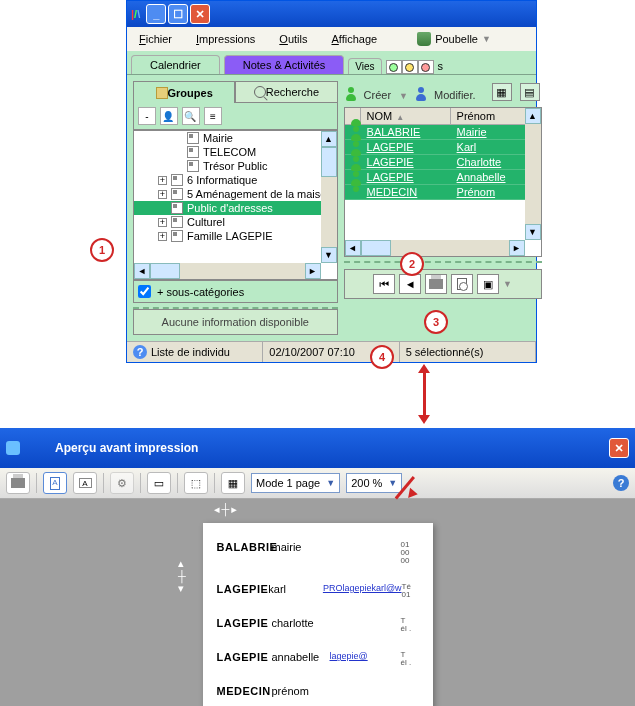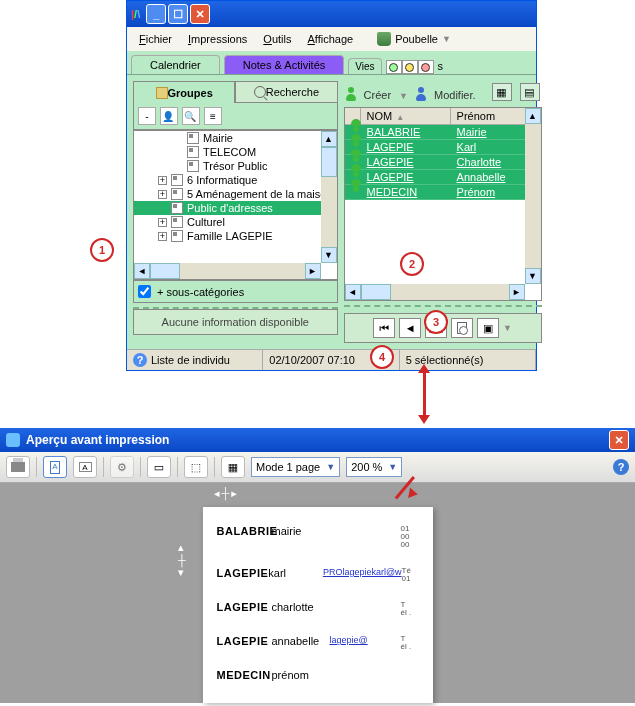--- a/index.html
+++ b/index.html
@@ -15,7 +15,7 @@
   .winbtn { width: 20px; height: 20px; border: 1px solid #fff; border-radius: 3px; background: #4e8cf2; color: #fff; display: flex; align-items: center; justify-content: center; font-weight: bold; cursor: pointer; }
   .winbtn.close { background: #e15839; }
   
-  .menubar { display: flex; gap: 4px; padding: 4px 6px; background: #f5f4ed; }
+  .menubar { display: flex; gap: 12px; padding: 4px 6px; background: #f5f4ed; }
   .menuitem { padding: 2px 6px; cursor: pointer; }
   .menuitem:first-letter { text-decoration: underline; }
   .menubar .poubelle { display: flex; align-items: center; gap: 4px; }

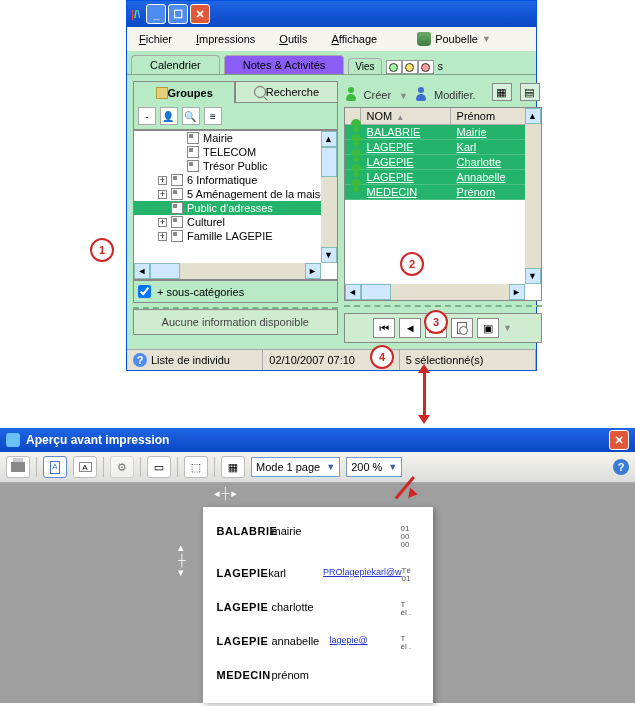--- a/index.html
+++ b/index.html
@@ -74,7 +74,7 @@
   .actions a { color: #333; cursor: pointer; }
   .icon-btn { width: 20px; height: 18px; border: 1px solid #888; background: #d7f2dc; cursor: pointer; display:flex; align-items:center; justify-content:center; }
   
-  .grid { border: 1px solid #888; background: #fff; height: 194px; position: relative; overflow: hidden; }
+  .grid { border: 1px solid #888; background: #fff; height: 150px; position: relative; overflow: hidden; }
   .ghead { display: flex; background: #e5e2d4; border-bottom: 1px solid #aaa; }
   .gcol { flex: 1; padding: 2px 6px; border-right: 1px solid #aaa; cursor: pointer; font-size: 11px; position: relative; }
   .gcol .sort { font-size: 8px; color: #888; margin-left: 4px; }

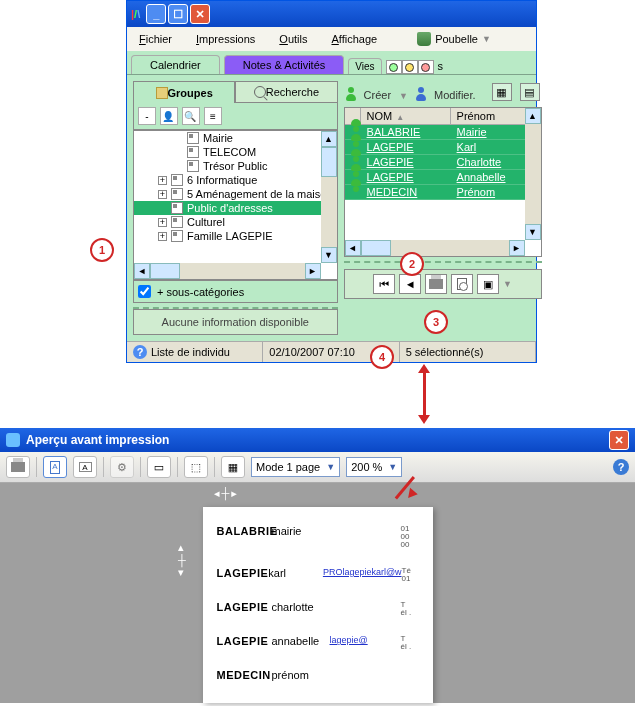--- a/index.html
+++ b/index.html
@@ -109,7 +109,7 @@
   
   
   .window2 { position: absolute; left: 0; top: 428px; right: 0; width: 635px; }
-  .titlebar2 { background: linear-gradient(to bottom, #1f66e5, #0a47c5); color: #fff; height: 24px; display:flex; align-items:center; padding: 0 6px; }
+  .titlebar2 { background: linear-gradient(to bottom, #1f66e5, #0a47c5); color: #fff; height: 40px; display:flex; align-items:center; padding: 0 6px; gap: 29px; }
   .titlebar2 .ie { width:14px; height:14px; background:#6ac0ff; border-radius:3px; margin-right:6px; }
   .titlebar2 .title { flex:1; font-weight: bold; font-size:12px; }
   .toolbar2 { background: linear-gradient(#f5f4ed, #ddd); border-bottom: 1px solid #aaa; padding: 4px 6px; display: flex; gap: 6px; align-items: center; }

